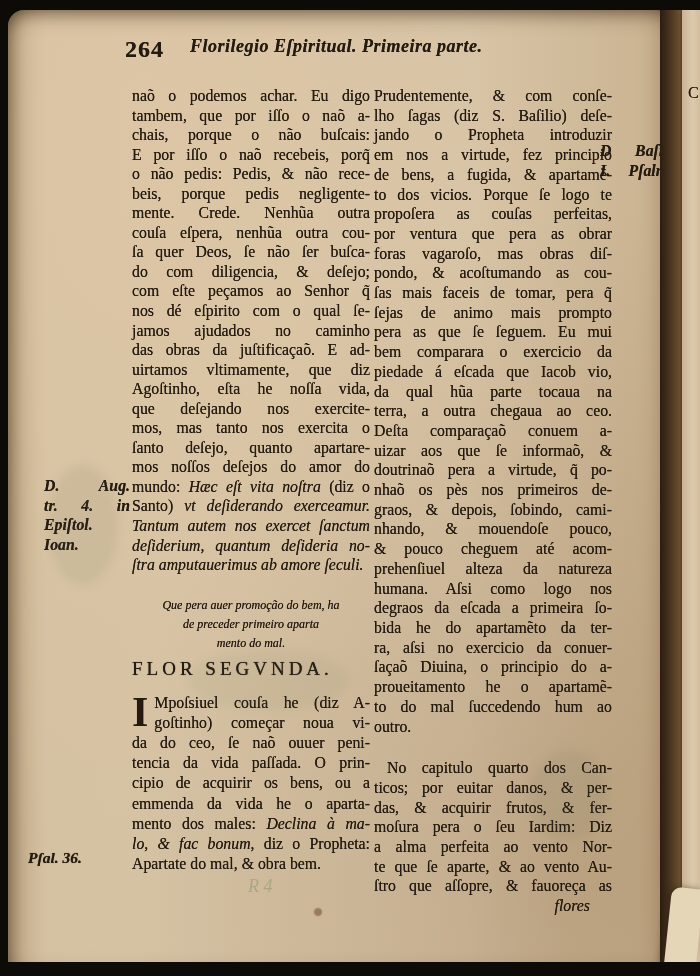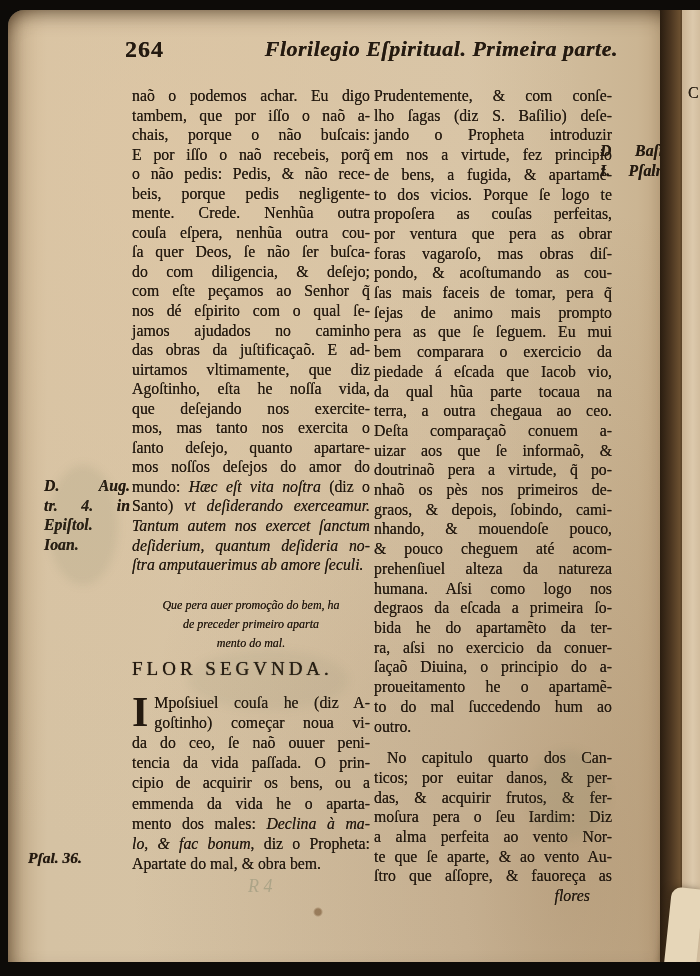--- a/index.html
+++ b/index.html
@@ -31,8 +31,8 @@
     letter-spacing:1px;
   }
   .running-title{
-    position:absolute;left:170px;top:26px;width:440px;text-align:right;
-    font-size:22px;font-style:italic;font-weight:bold;letter-spacing:.5px;
+    position:absolute;left:182px;top:26px;width:440px;text-align:left;
+    font-size:18px;font-style:italic;font-weight:bold;letter-spacing:.5px;
     white-space:nowrap;
   }
   

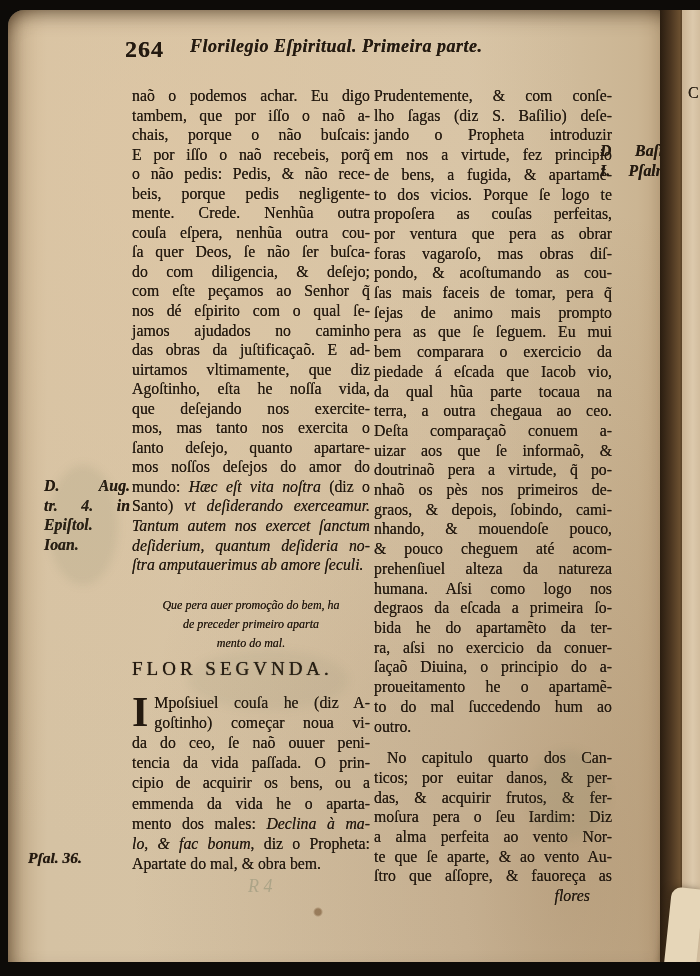--- a/index.html
+++ b/index.html
@@ -65,7 +65,7 @@
     float:left;font-size:42px;line-height:38px;font-weight:bold;
     padding:0 6px 0 0;
   }
-  .para2r{margin-top:12px;}
+  .para2r{margin-top:22px;}
   .catchword{
     text-align:right;padding-right:22px;font-size:15.8px;line-height:19.7px;
     text-shadow:0 0 .6px rgba(36,26,16,.85);

